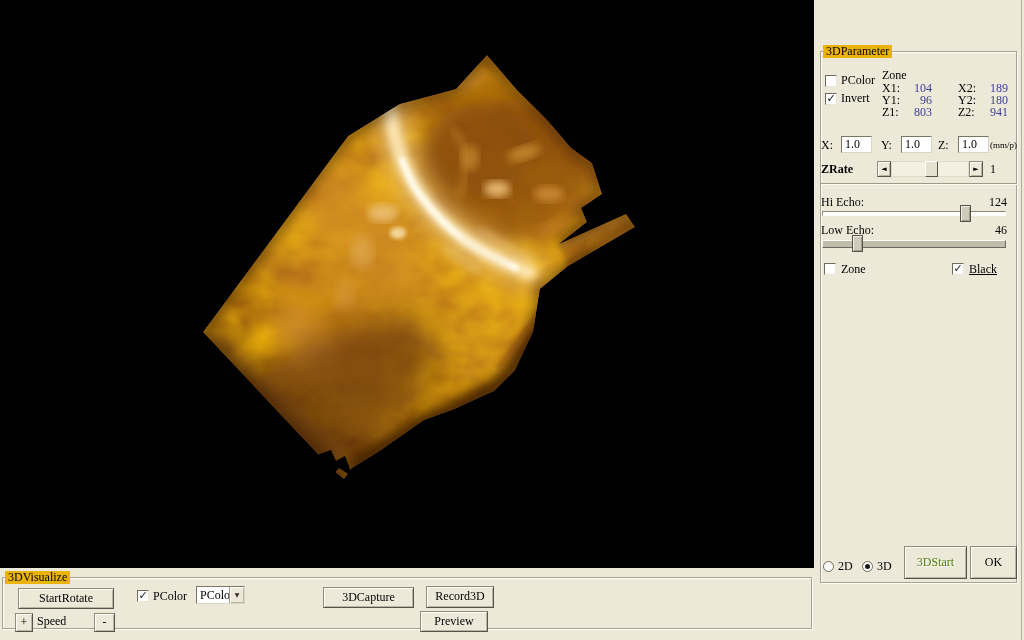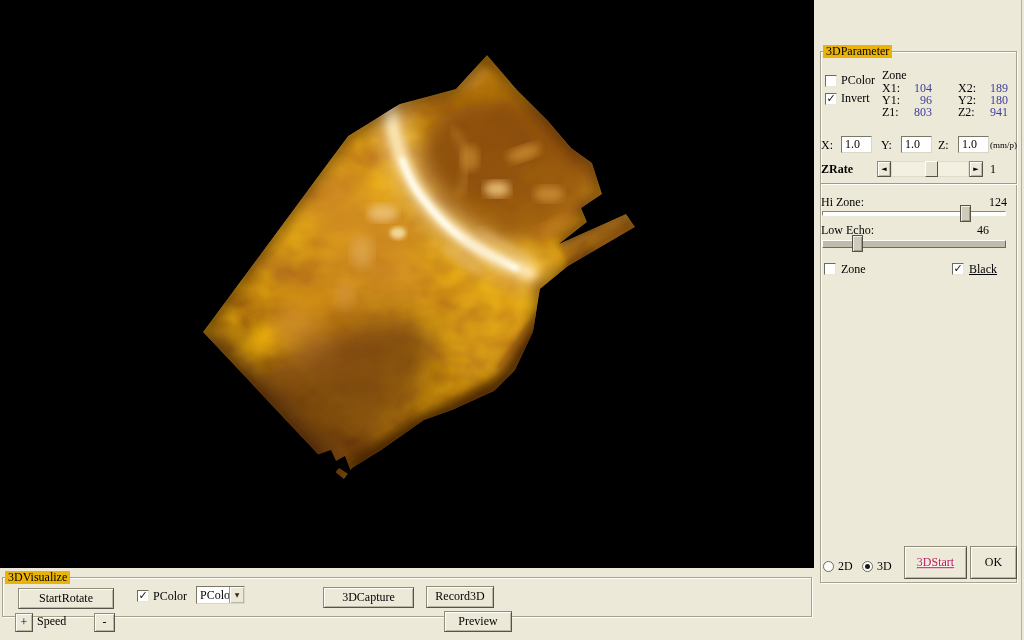--- a/index.html
+++ b/index.html
@@ -243,7 +243,7 @@
 
     <div class="sep" style="left:0; top:131px; width:196px;"></div>
 
-    <span class="lbl" style="left:0; top:144px;">Hi Zone:</span>
+    <span class="lbl" style="left:0; top:144px;">Hi Echo:</span>
     <span class="lbl" style="left:156px; top:144px; width:30px; text-align:right;">124</span>
     <div class="track-hi" style="left:1px; top:159px; width:184px;"></div>
     <div class="sthumb" style="left:139px; top:153px;"></div>

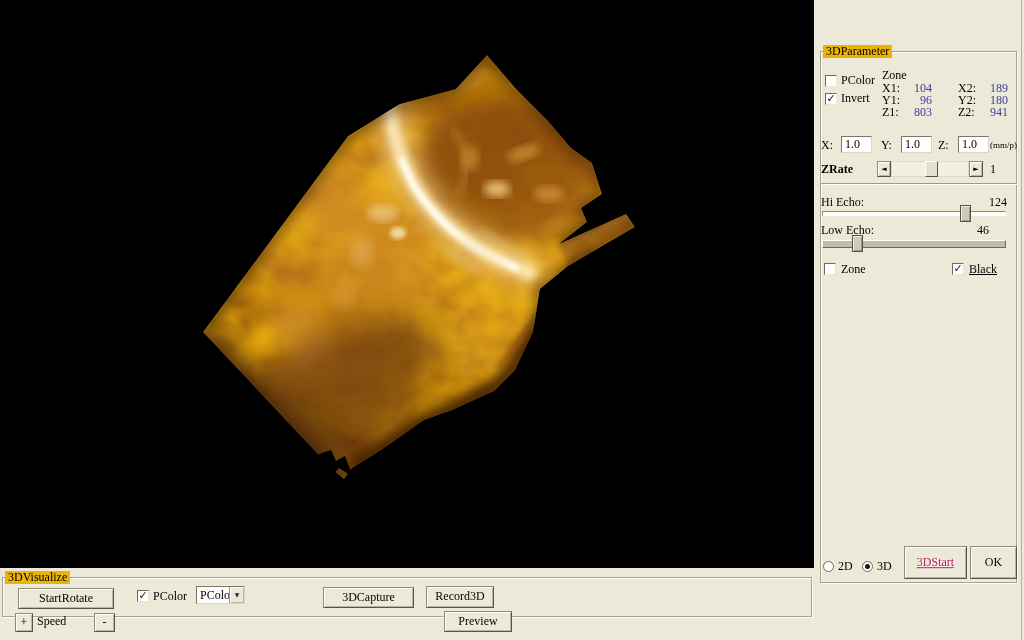--- a/index.html
+++ b/index.html
@@ -249,7 +249,7 @@
     <div class="sthumb" style="left:139px; top:153px;"></div>
 
     <span class="lbl" style="left:0; top:172px;">Low Echo:</span>
-    <span class="lbl" style="left:156px; top:172px; width:30px; text-align:left;">46</span>
+    <span class="lbl" style="left:156px; top:172px; width:30px; text-align:right;">46</span>
     <div class="track-lo" style="left:1px; top:188px; width:184px;"></div>
     <div class="sthumb" style="left:31px; top:183px;"></div>
 

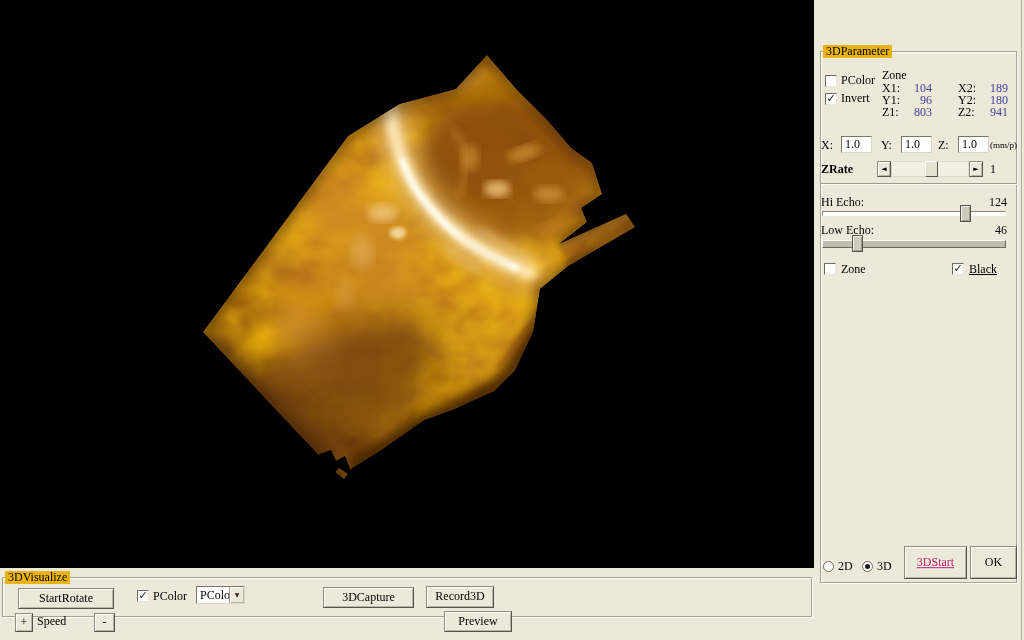--- a/index.html
+++ b/index.html
@@ -37,7 +37,7 @@
     cursor:default; overflow:hidden;
   }
   .btn span { position:relative; top:50%; transform:translateY(-52%); display:block; line-height:13px; }
-  .btn.disabled span { color:#be185d; text-shadow:1px 1px 0 #fffef8;text-decoration:underline; }
+  .btn.disabled span { color:#4d7c0f; text-shadow:1px 1px 0 #fffef8; }
 
   .tbox {
     position:absolute; background:#fff; padding:1px 3px; line-height:13px;

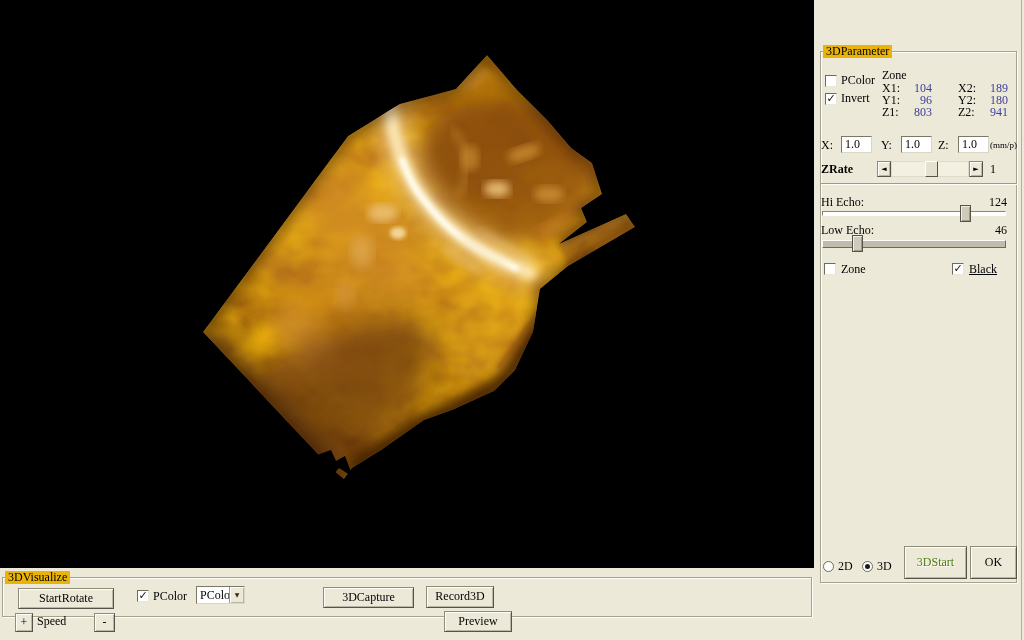--- a/index.html
+++ b/index.html
@@ -273,7 +273,7 @@
 <div id="right-edge"></div>
 
 <div id="bottom-panel">
-  <div class="group" style="left:2px; top:9px; width:810px; height:40px;">
+  <div class="group" style="left:2px; top:9px; width:810px; height:52px;">
     <span class="glabel">3DVisualize</span>
 
     <div class="btn" style="left:15px; top:10px; width:96px; height:21px;">

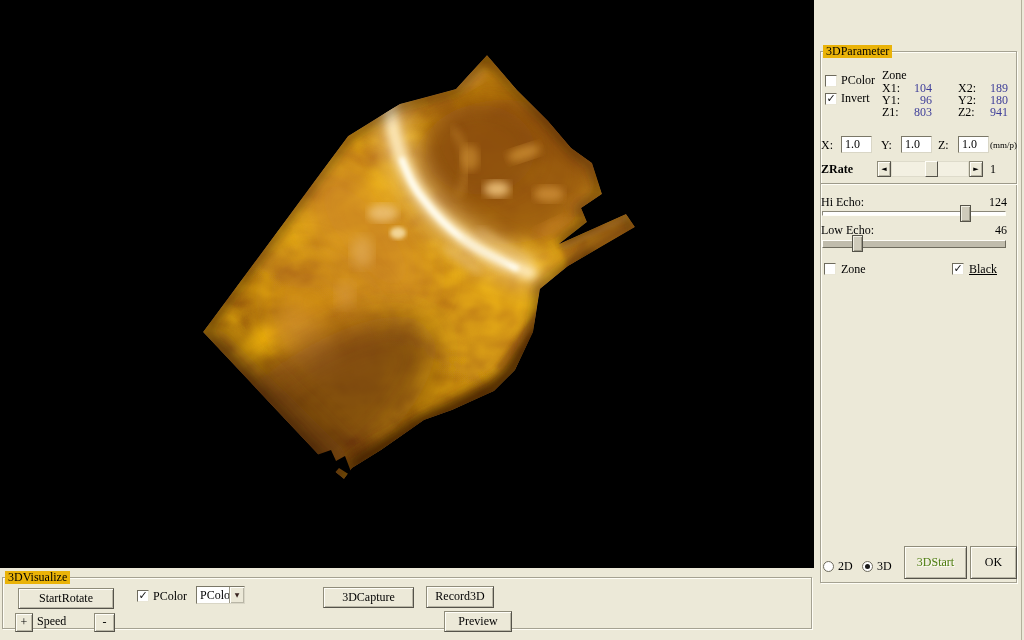--- a/index.html
+++ b/index.html
@@ -294,7 +294,7 @@
     <div class="btn" style="left:423px; top:8px; width:68px; height:22px;">
         <span>Record3D</span>
       </div>
-    <div class="btn" style="left:441px; top:33px; width:68px; height:21px;text-align:center;">
+    <div class="btn" style="left:417px; top:33px; width:68px; height:21px;text-align:center;">
         <span>Preview</span>
       </div>
 

